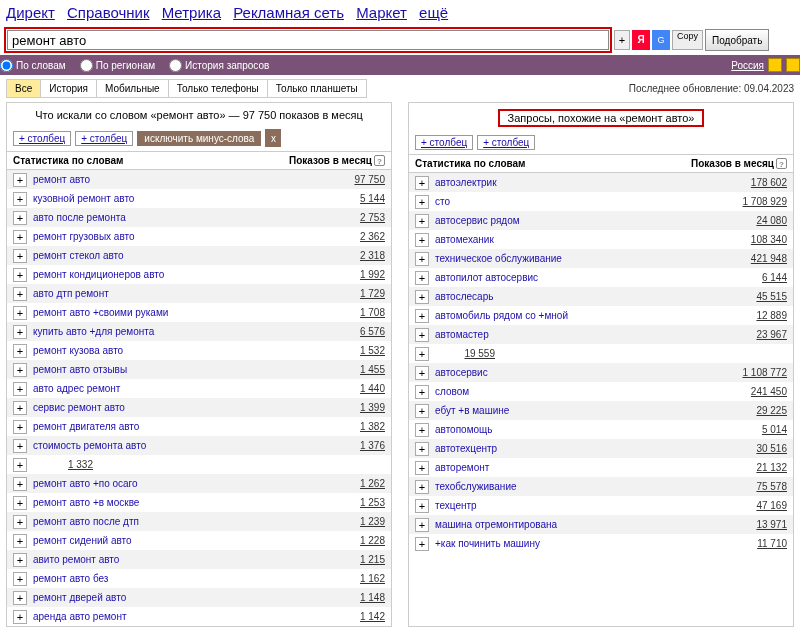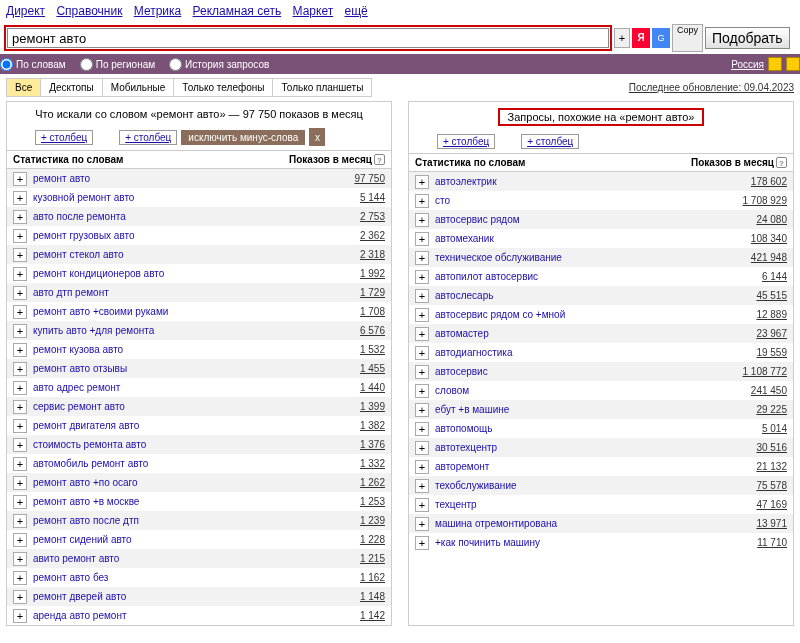--- a/index.html
+++ b/index.html
@@ -5,7 +5,7 @@
   * { box-sizing: border-box; margin: 0; padding: 0; }
   body { font-family: Arial, sans-serif; font-size: 11px; background: #fff; width: 800px; }
   
-  .top-nav { padding: 4px 6px; font-size: 12px; }
+  .top-nav { padding: 4px 6px; font-size: 15px; }
   .top-nav a { color: #1a0dab; text-decoration: underline; margin-right: 8px; cursor: pointer; }
   
   .search-bar { display: flex; align-items: center; padding: 2px 4px; gap: 2px; }

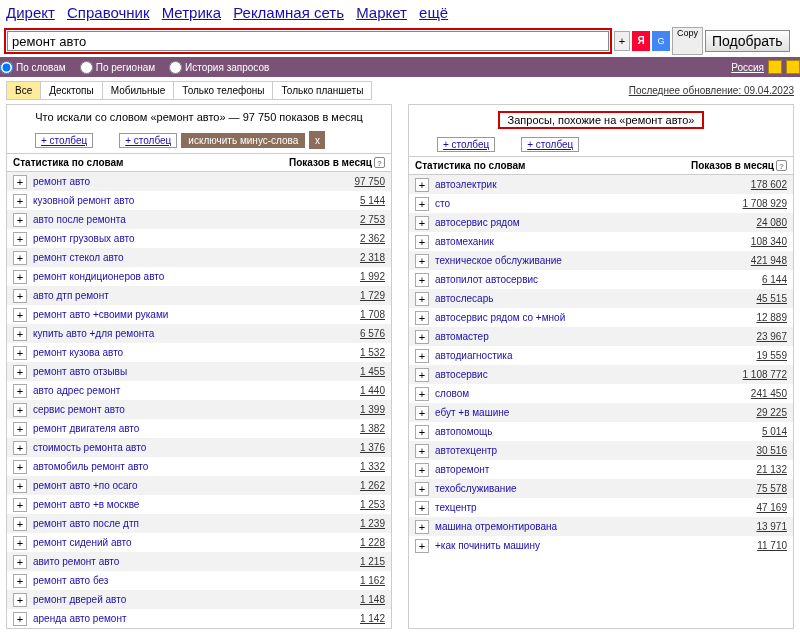--- a/index.html
+++ b/index.html
@@ -14,7 +14,7 @@
   .mini-btn { width: 16px; height: 20px; border: 1px solid #aaa; background: #f0f0f0; font-size: 11px; line-height: 18px; text-align: center; cursor: pointer; }
   .ya-btn { width: 18px; height: 20px; background: #f03; color: #fff; font-weight: bold; font-size: 10px; line-height: 20px; text-align: center; }
   .g-btn { width: 18px; height: 20px; background: #4285f4; color: #fff; font-size: 9px; line-height: 20px; text-align: center; }
-  .copy-btn { height: 28px; border: 1px solid #aaa; background: #eee; font-size: 9px; padding: 0 4px; cursor: pointer; }
+  .copy-btn { height: 20px; border: 1px solid #aaa; background: #eee; font-size: 9px; padding: 0 4px; cursor: pointer; }
   .submit-btn { height: 22px; border: 1px solid #888; background: linear-gradient(#fefefe,#e0e0e0); padding: 0 6px; font-size: 14px; cursor: pointer; }
   
   .purple-bar { background: #7a5177; color: #fff; display: flex; align-items: center; padding: 3px 0; font-size: 10px; }

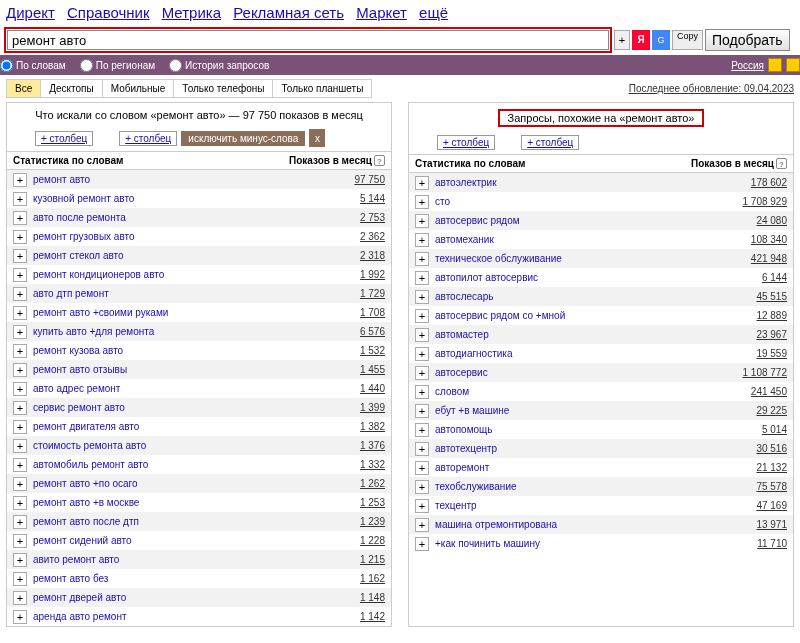--- a/index.html
+++ b/index.html
@@ -15,7 +15,7 @@
   .ya-btn { width: 18px; height: 20px; background: #f03; color: #fff; font-weight: bold; font-size: 10px; line-height: 20px; text-align: center; }
   .g-btn { width: 18px; height: 20px; background: #4285f4; color: #fff; font-size: 9px; line-height: 20px; text-align: center; }
   .copy-btn { height: 20px; border: 1px solid #aaa; background: #eee; font-size: 9px; padding: 0 4px; cursor: pointer; }
-  .submit-btn { height: 22px; border: 1px solid #888; background: linear-gradient(#fefefe,#e0e0e0); padding: 0 6px; font-size: 14px; cursor: pointer; }
+  .submit-btn { height: 22px; border: 1px solid #888; background: linear-gradient(#fefefe,#e0e0e0); padding: 0 6px; font-size: 10px; cursor: pointer; }
   
   .purple-bar { background: #7a5177; color: #fff; display: flex; align-items: center; padding: 3px 0; font-size: 10px; }
   .purple-bar label { margin-right: 14px; display: inline-flex; align-items: center; gap: 3px; cursor: pointer; }

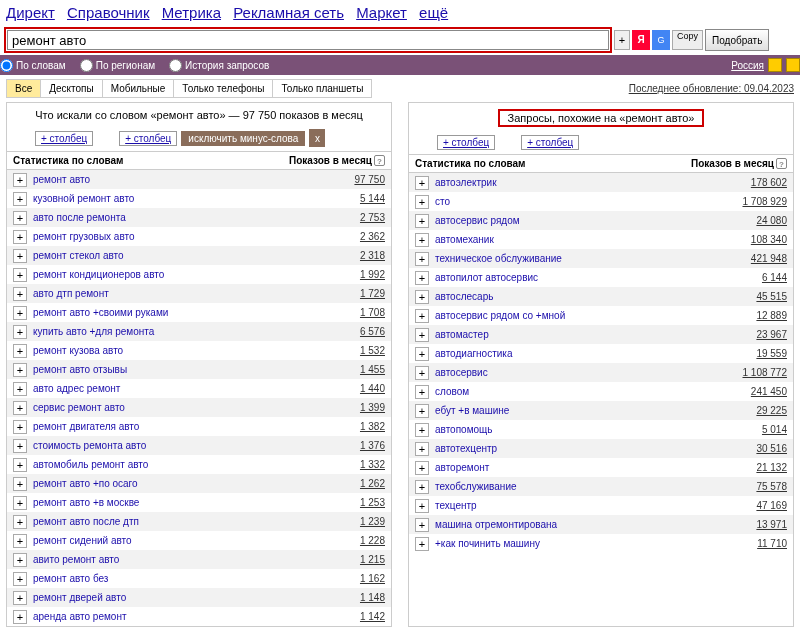--- a/index.html
+++ b/index.html
@@ -94,7 +94,7 @@
 
 <div class="device-row">
   <button class="dev-btn active">Все</button>
-  <button class="dev-btn">Десктопы</button>
+  <button class="dev-btn">История</button>
   <button class="dev-btn">Мобильные</button>
   <button class="dev-btn">Только телефоны</button>
   <button class="dev-btn">Только планшеты</button>

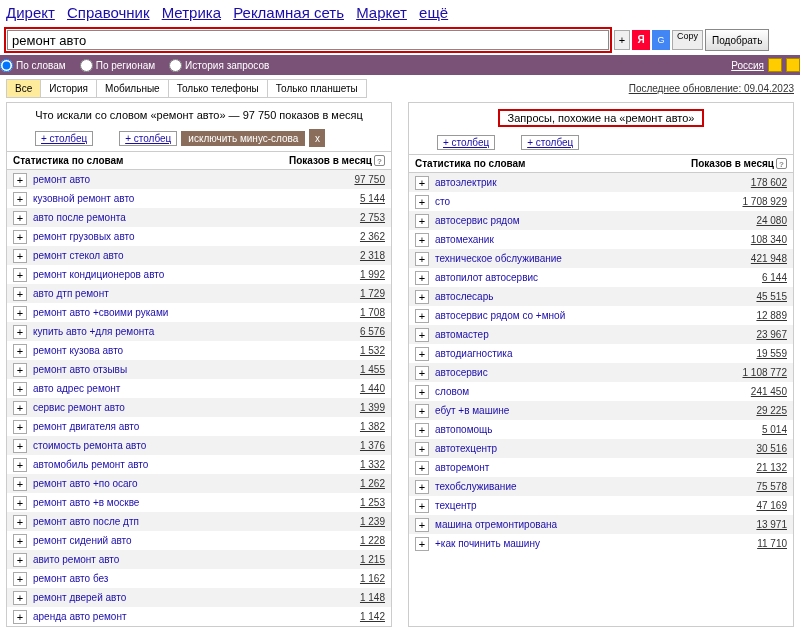--- a/index.html
+++ b/index.html
@@ -27,7 +27,7 @@
   .device-row { display: flex; align-items: center; padding: 4px 6px; }
   .dev-btn { border: 1px solid #ccc; background: #fff; padding: 3px 8px; font-size: 10px; cursor: pointer; margin-right: -1px; }
   .dev-btn.active { background: #ffeb9c; }
-  .last-upd { margin-left: auto; font-size: 10px; color: #333; text-decoration: underline; }
+  .last-upd { margin-left: auto; font-size: 10px; color: #333; }
   
   .columns { display: flex; gap: 16px; padding: 0 6px 6px; }
   .col { flex: 1; border: 1px solid #ccc; }

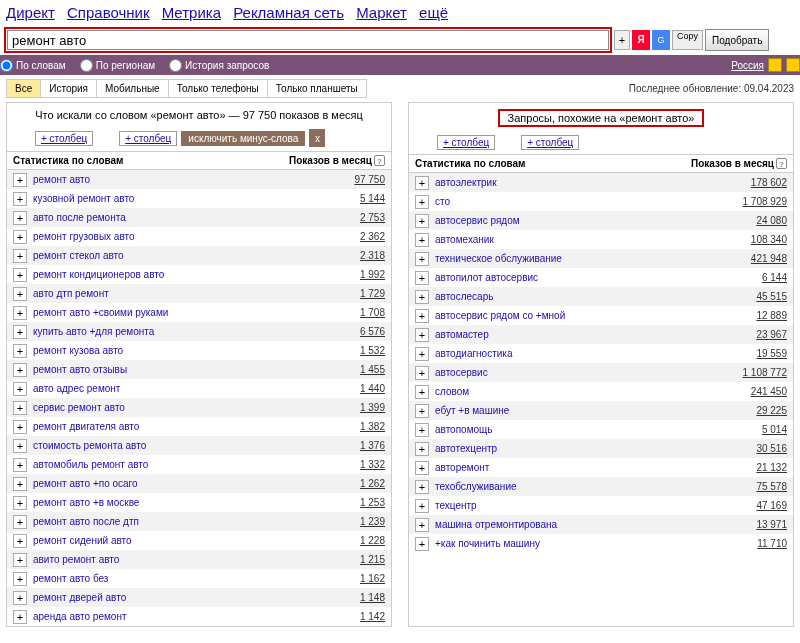--- a/index.html
+++ b/index.html
@@ -35,7 +35,7 @@
   .red-box { border: 2px solid #c00; display: inline-block; padding: 1px 8px; }
   
   .col-controls { padding: 2px 6px 4px; display: flex; gap: 4px; align-items: center; }
-  .link-btn { color: #1a0dab; text-decoration: underline; border: 1px solid #999; padding: 1px 5px; font-size: 10px; background: #fff; cursor: pointer; margin-left: 22px; }
+  .link-btn { color: #1a0dab; text-decoration: underline; border: 1px solid #999; padding: 1px 5px; font-size: 10px; background: #fff; cursor: pointer; }
   .brown-btn { background: #8a6d5a; color: #fff; border: none; padding: 2px 7px; font-size: 10px; cursor: pointer; }
   .x-btn { background: #8a6d5a; color: #fff; border: none; width: 16px; height: 18px; font-size: 10px; cursor: pointer; }
   

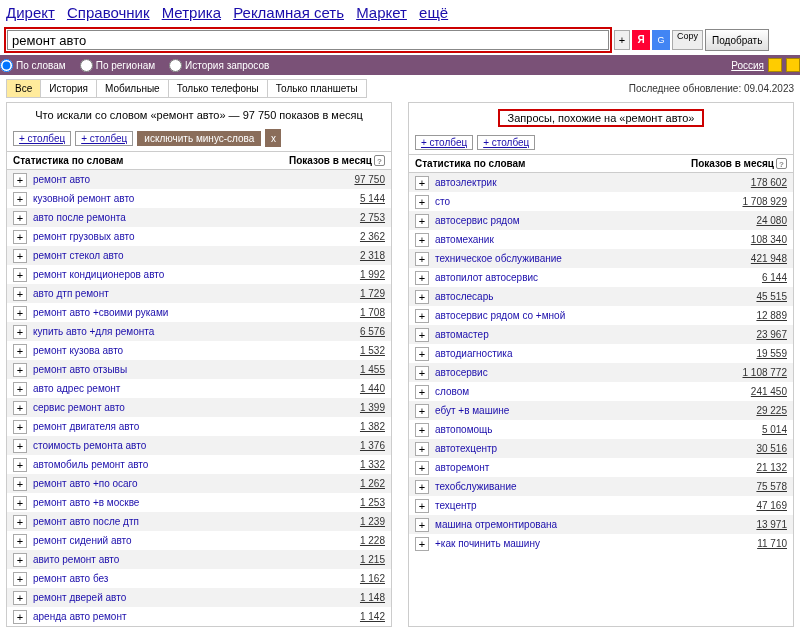--- a/index.html
+++ b/index.html
@@ -287,7 +287,7 @@
         </div>
         <div class="row">
           <span class="plus">+</span>
-          <span class="kw">автосервис рядом со +мной</span>
+          <span class="kw">автомобиль рядом со +мной</span>
           <span class="cnt">12 889</span>
         </div>
         <div class="row">

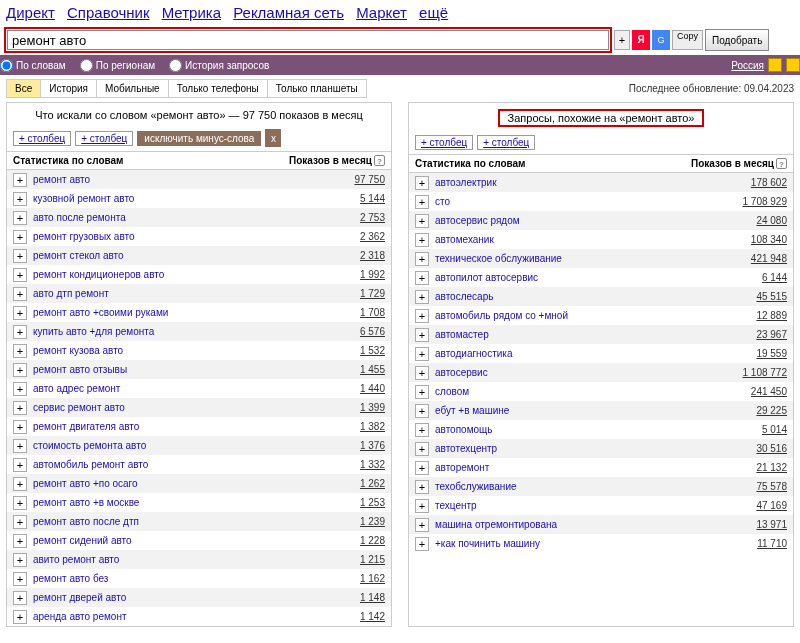--- a/index.html
+++ b/index.html
@@ -297,7 +297,6 @@
         </div>
         <div class="row">
           <span class="plus">+</span>
-          <span class="kw">автодиагностика</span>
           <span class="cnt">19 559</span>
         </div>
         <div class="row">

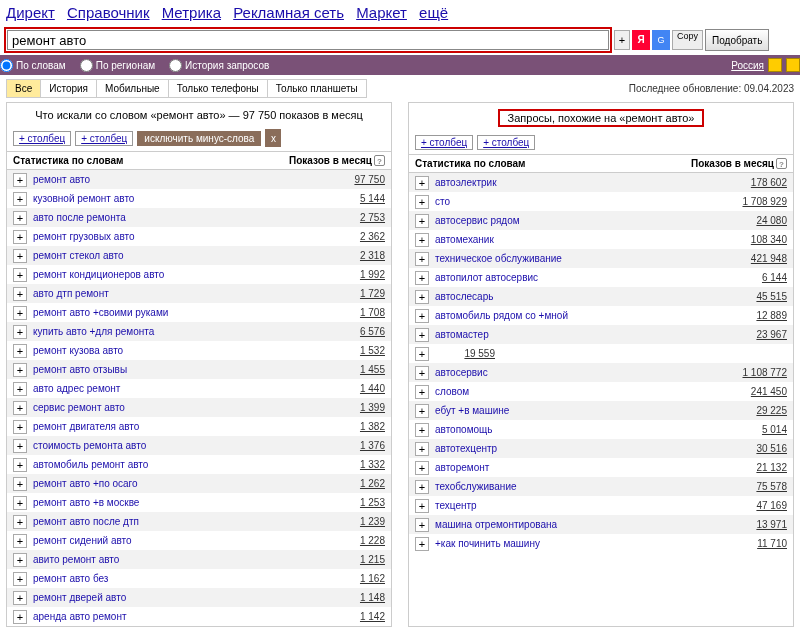--- a/index.html
+++ b/index.html
@@ -193,7 +193,6 @@
         </div>
         <div class="row">
           <span class="plus">+</span>
-          <span class="kw">автомобиль ремонт авто</span>
           <span class="cnt">1 332</span>
         </div>
         <div class="row">

